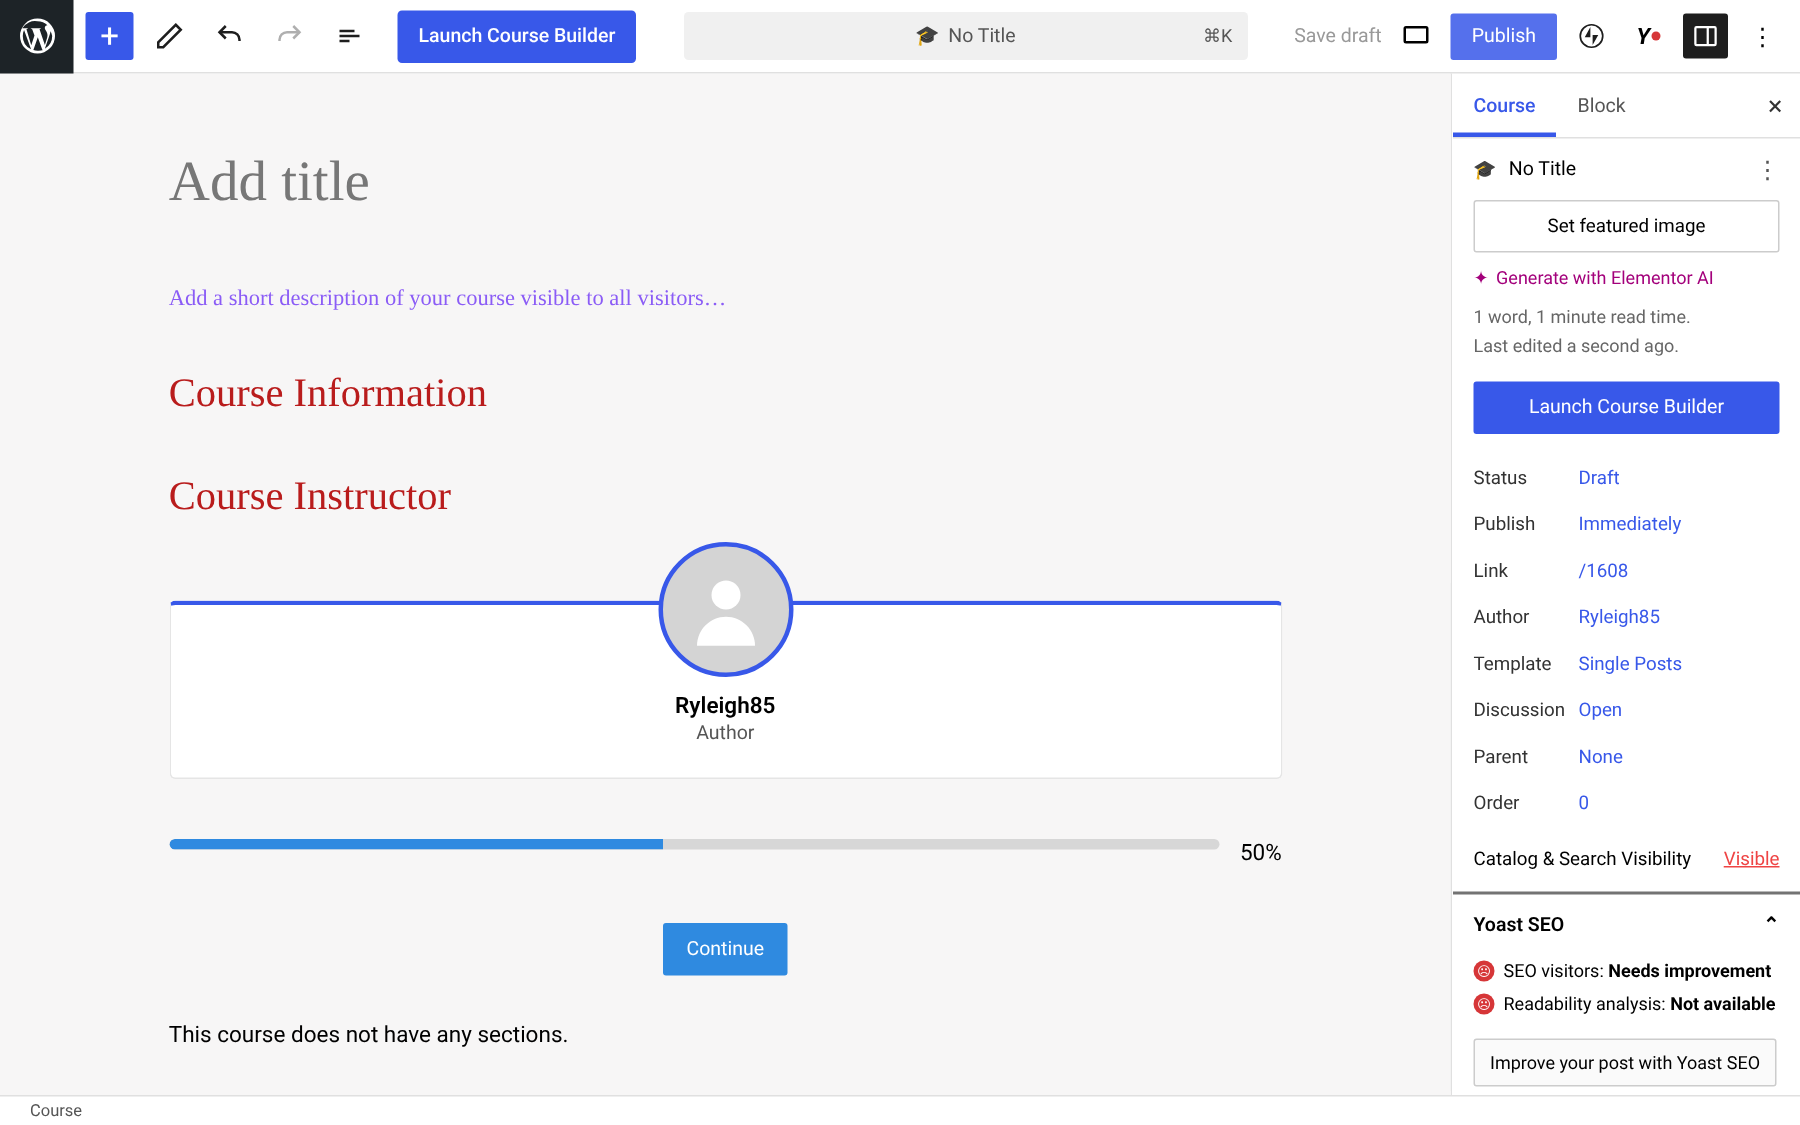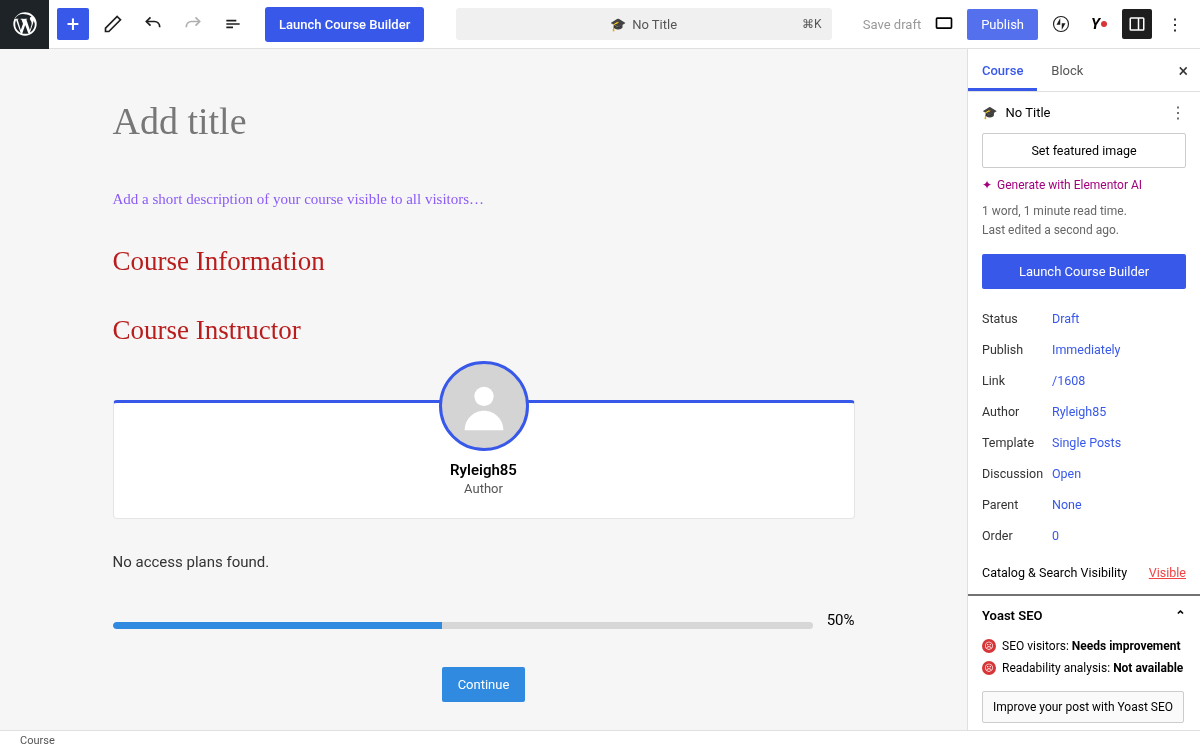--- a/index.html
+++ b/index.html
@@ -153,7 +153,6 @@
       <div class="instructor-role">Author</div>
     </div>
 
-    <div class="no-plans">No access plans found.</div>
 
     <div class="progress-row">
       <div class="progress-bar">

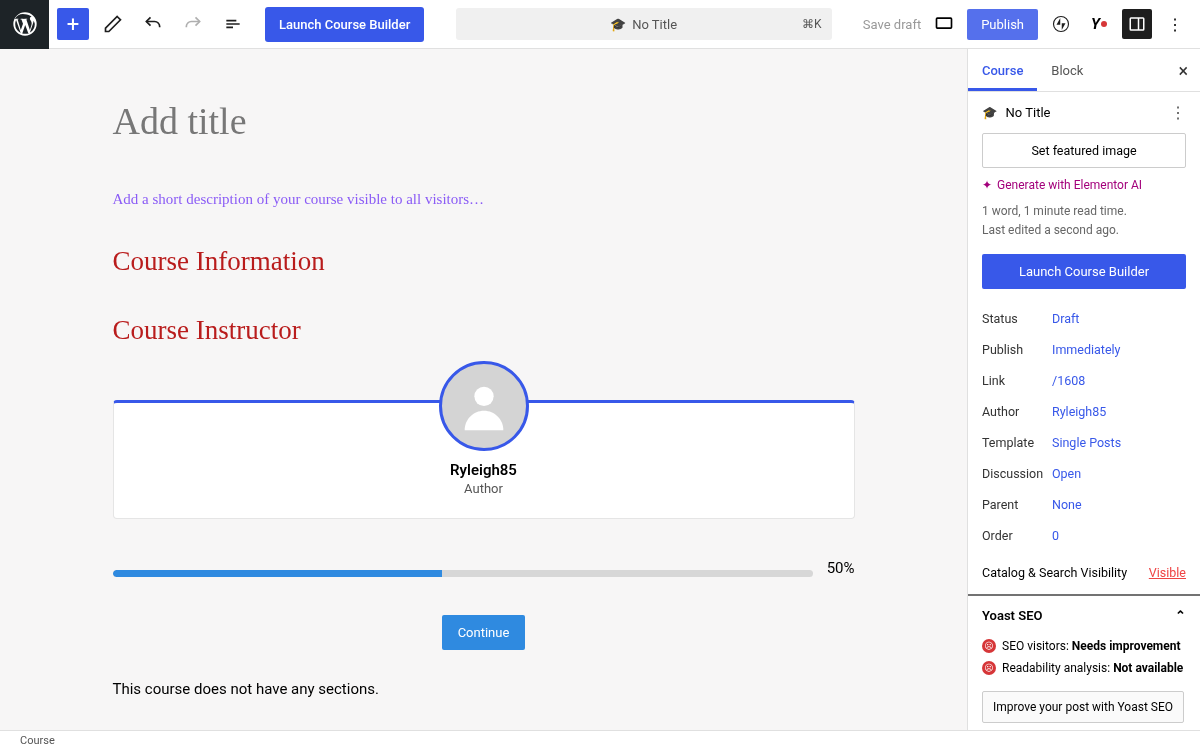--- a/index.html
+++ b/index.html
@@ -32,7 +32,7 @@
   .instructor-name { font-weight:600; font-size:15px; margin-top:6px; }
   .instructor-role { font-size:13px; color:#555; margin-top:2px; }
   .no-plans { font-size:15px; color:#333; margin-top:34px; }
-  .progress-row { display:flex; align-items:flex-end; gap:14px; margin-top:40px; }
+  .progress-row { display:flex; align-items:flex-start; gap:14px; margin-top:40px; }
   .progress-bar { flex:1; height:7px; background:#d7d7d7; border-radius:4px; overflow:hidden; }
   .progress-fill { height:100%; background:#2f8ae0; width:47%; border-radius:4px 0 0 4px; }
   .progress-label { font-size:15px; }

